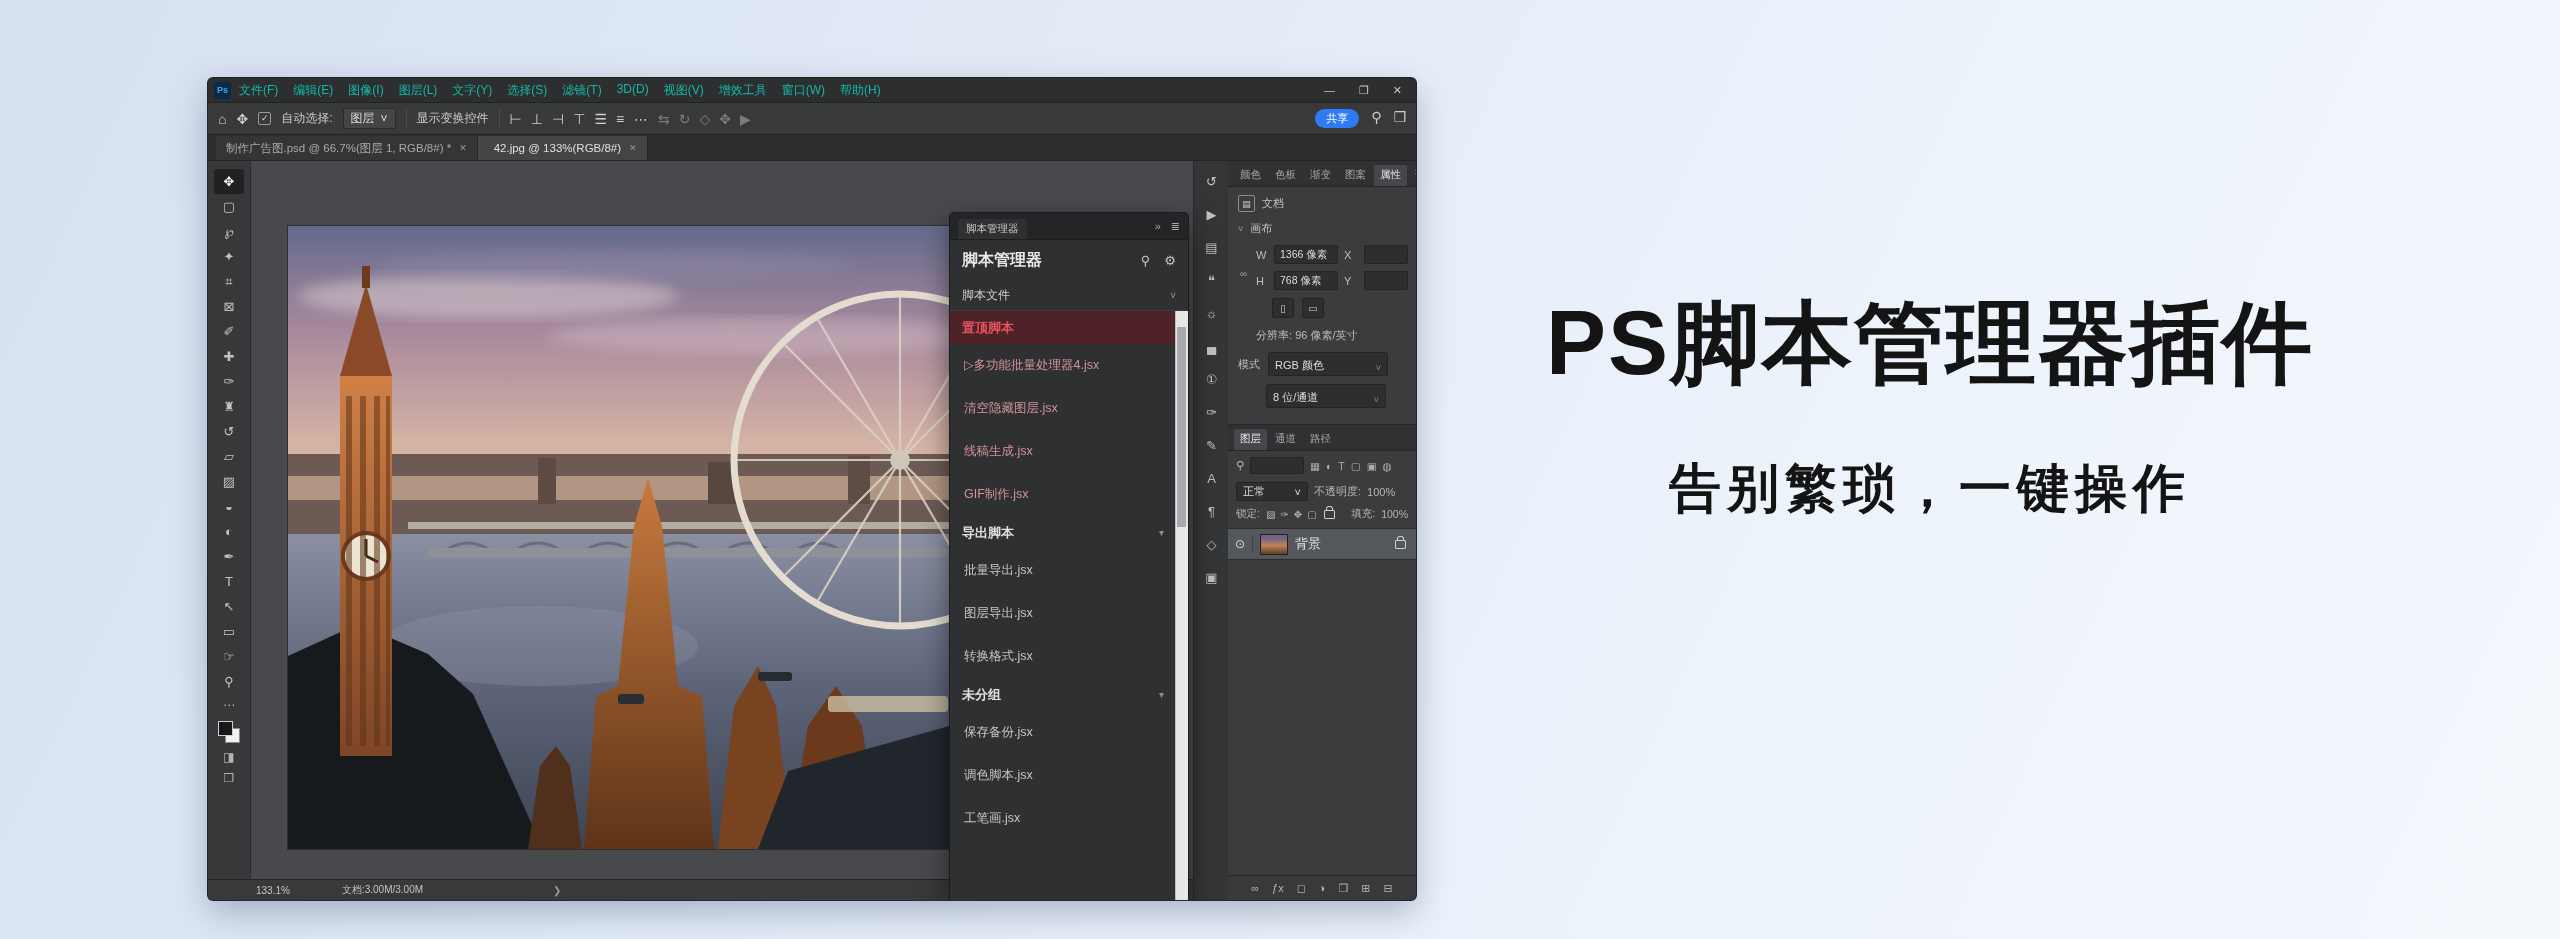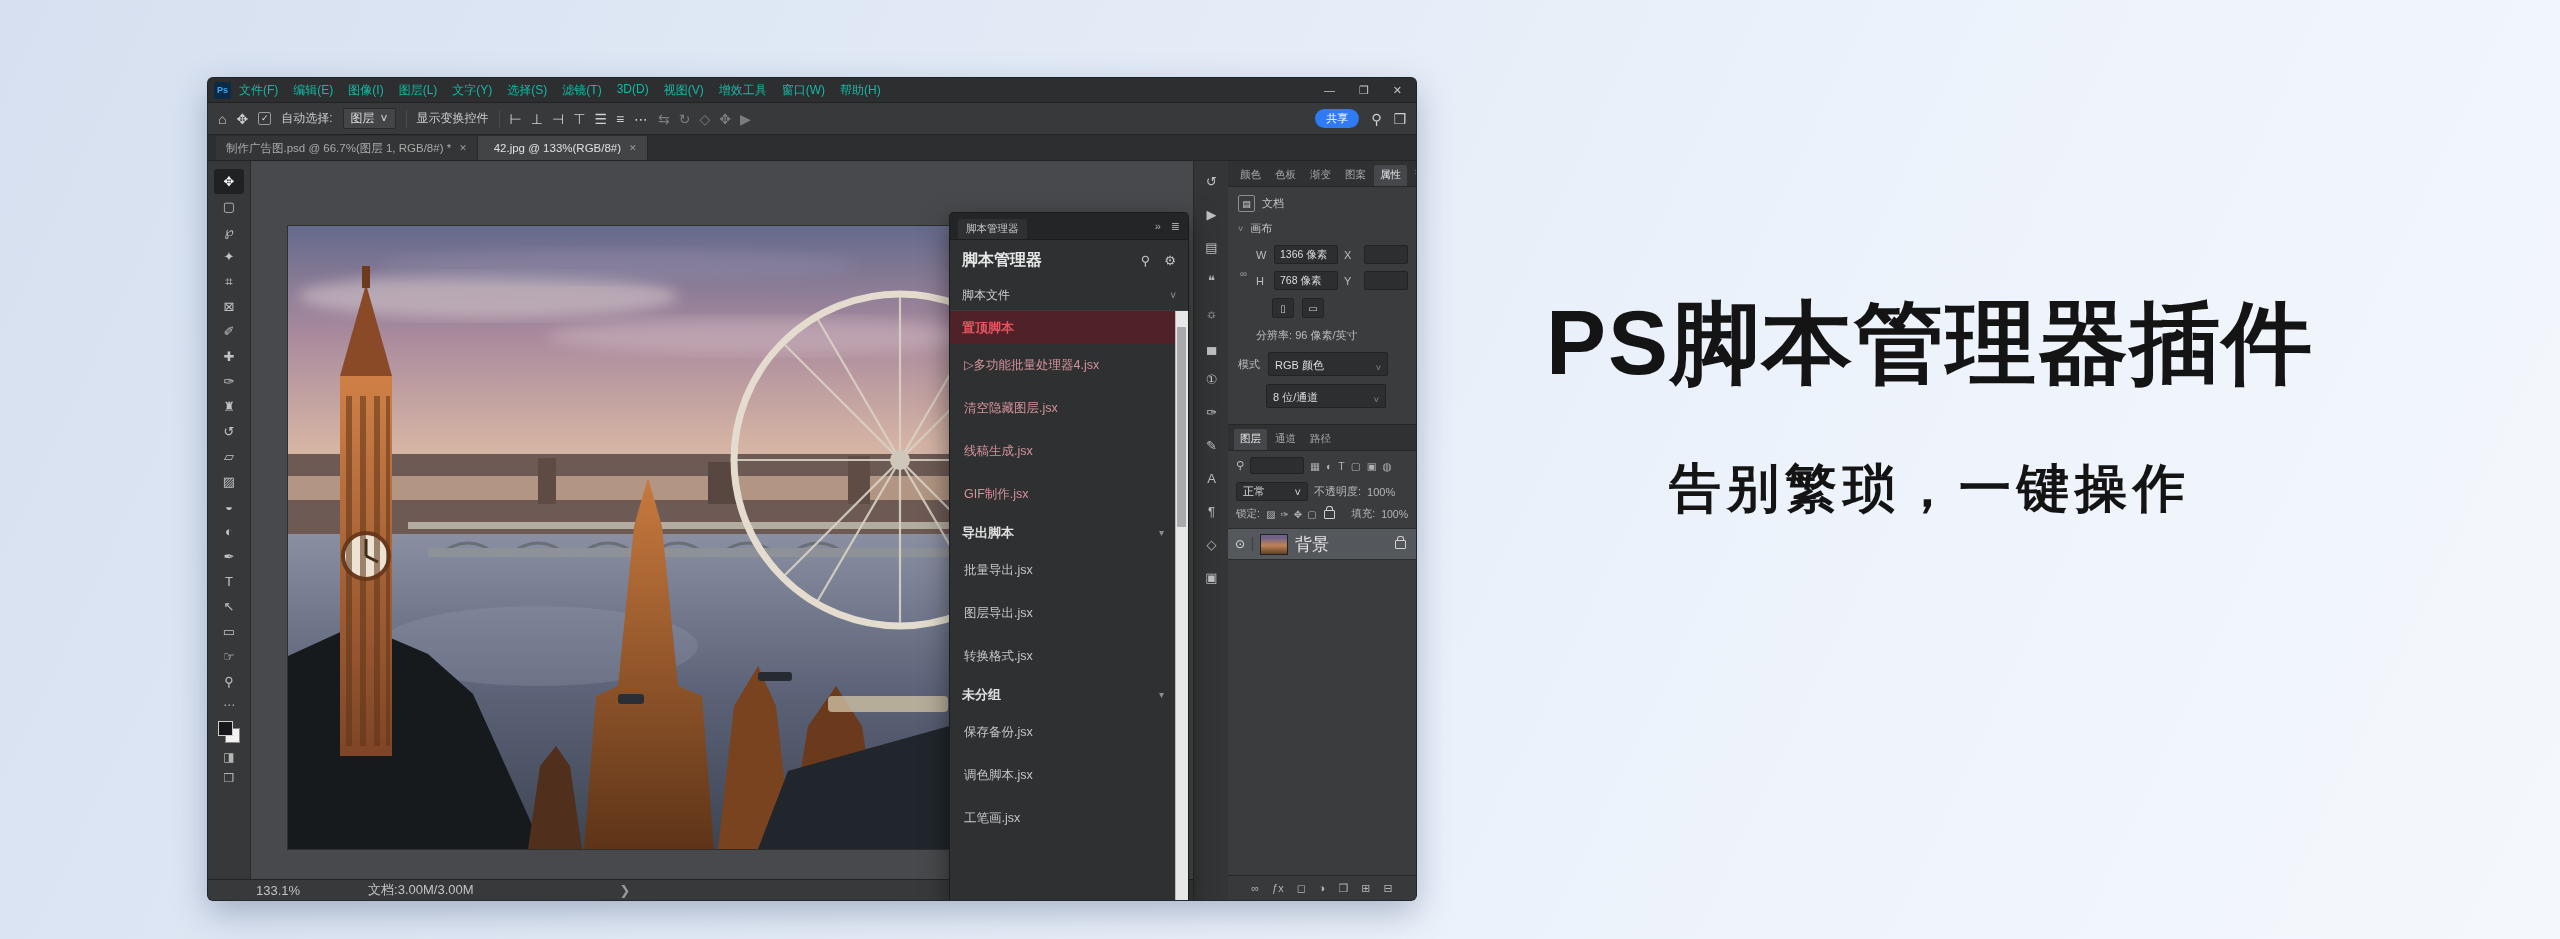--- a/index.html
+++ b/index.html
@@ -29,7 +29,7 @@
   .ob-select{display:flex;align-items:center;gap:6px;background:#434547;border:1px solid #2a2a2a;border-radius:2px;padding:1px 7px;color:#ddd;}
   .ob-icons{display:flex;gap:9px;color:#aeaeae;font-size:12px;}
   .ob-icons.faded{opacity:.45;}
-  .ob-right{margin-left:auto;display:flex;align-items:center;gap:12px;}
+  .ob-right{margin-left:auto;display:flex;gap:12px;}
   .share-btn{background:#2f7bf5;color:#fff;border-radius:10px;padding:2px 11px;font-size:11px;}
   
   .tabbar{position:absolute;left:0;top:57px;right:0;height:25px;background:#2c2e30;display:flex;align-items:flex-end;padding-left:8px;border-bottom:1px solid #242424;}

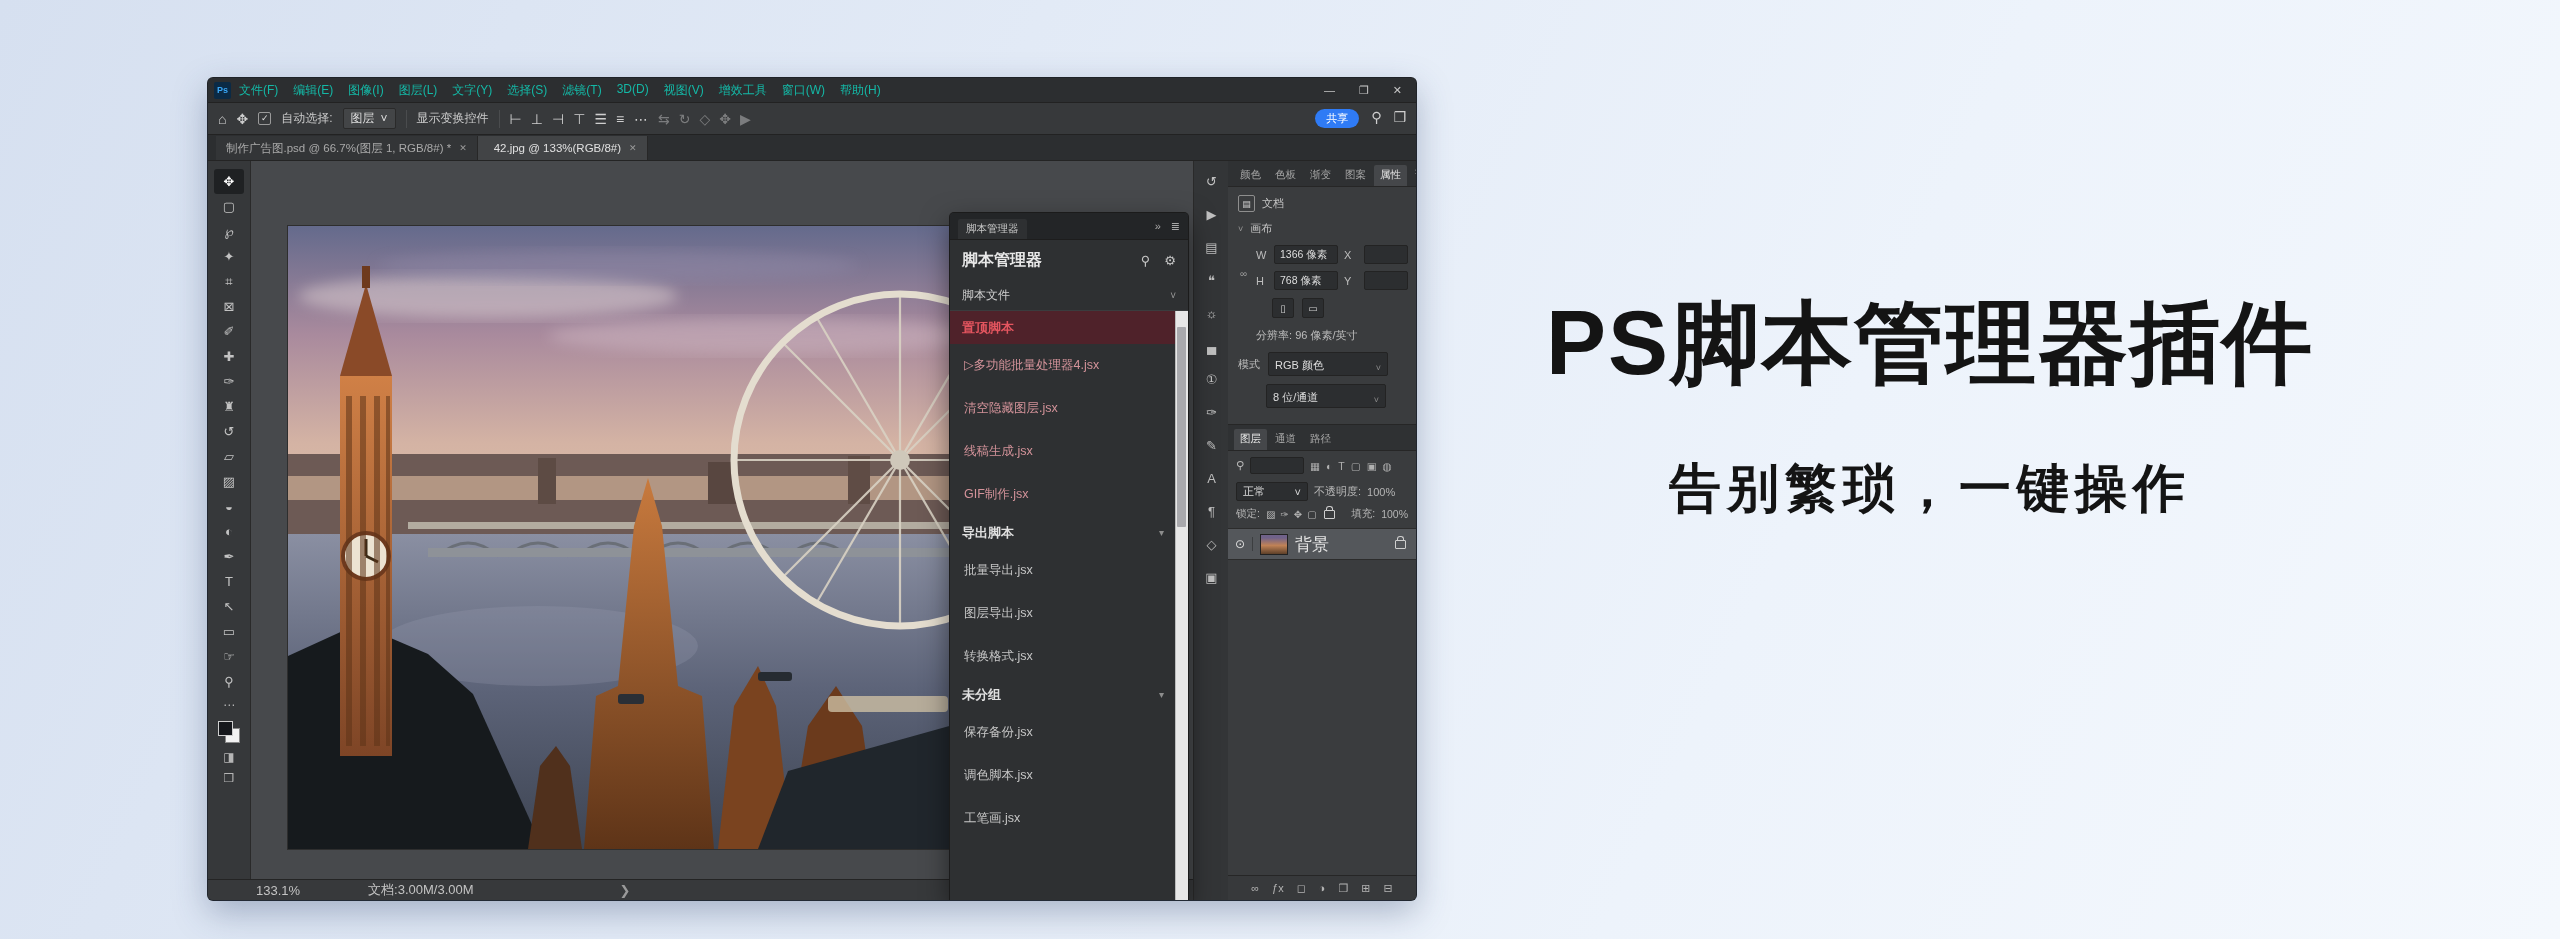--- a/index.html
+++ b/index.html
@@ -87,7 +87,7 @@
   .layer-row{display:flex;align-items:center;height:30px;background:#54575b;border-top:1px solid #2c2c2c;border-bottom:1px solid #2c2c2c;}
   .eye-cell{width:24px;text-align:center;color:#dedede;border-right:1px solid #3c3e40;font-size:12px;}
   .layer-thumb{width:26px;height:19px;margin:0 8px;background:linear-gradient(#70628a 15%,#c08256 55%,#5d4029);box-shadow:0 0 0 1px #222;}
-  .layer-name{color:#e2e2e2;font-size:17px;}
+  .layer-name{color:#e2e2e2;font-size:13px;}
   .lock-css{margin-left:auto;margin-right:10px;position:relative;width:9px;height:7px;border:1px solid #cfcfcf;border-radius:1px;}
   .lock-css::before{content:"";position:absolute;top:-5px;left:1px;width:5px;height:4px;border:1px solid #cfcfcf;border-bottom:none;border-radius:3px 3px 0 0;}
   .lfooter{position:absolute;bottom:0;left:0;right:0;height:24px;display:flex;align-items:center;justify-content:center;gap:13px;background:#37393b;border-top:1px solid #262626;color:#b3b3b3;font-size:11px;}

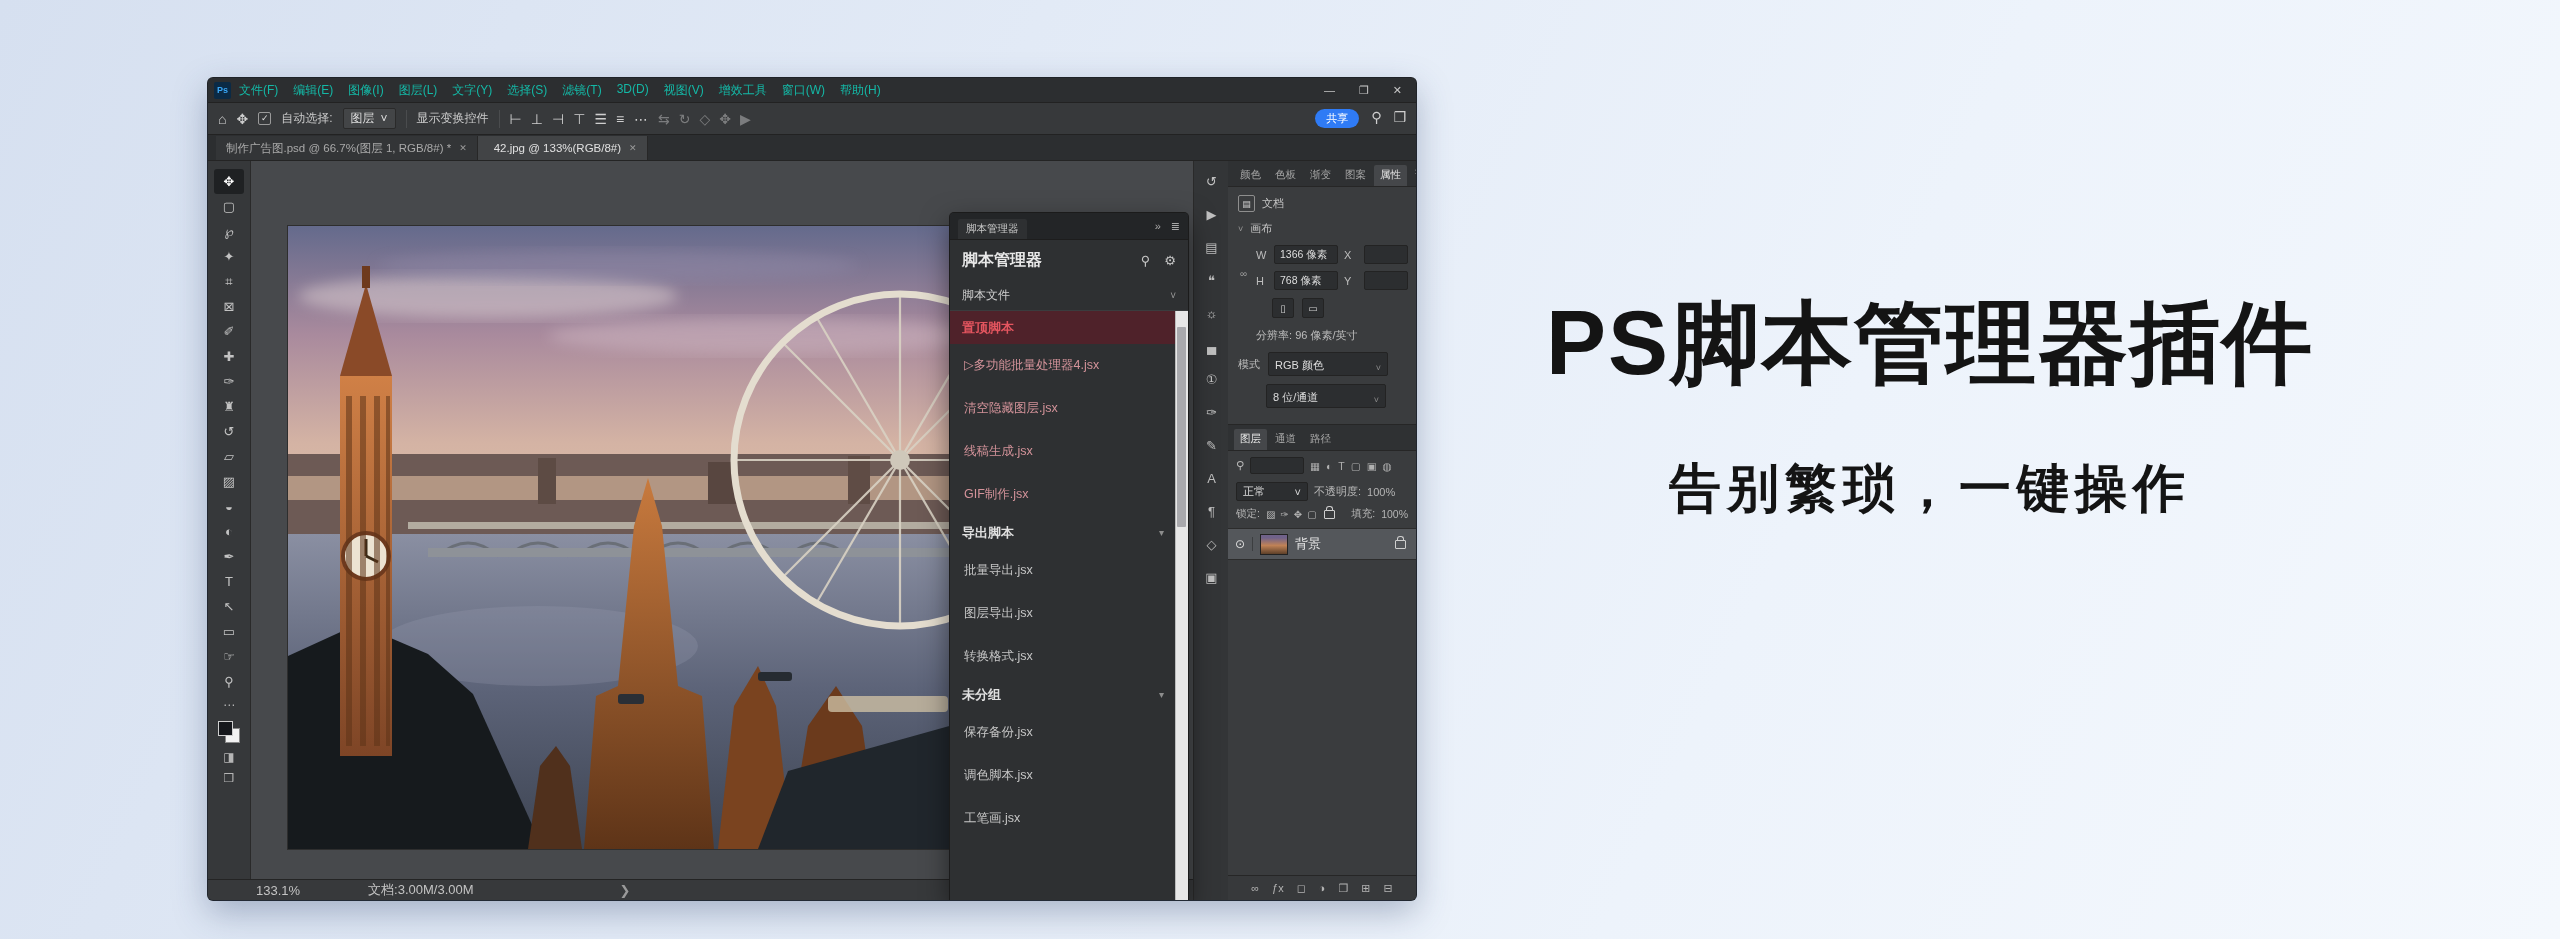--- a/index.html
+++ b/index.html
@@ -50,7 +50,7 @@
   .canvas-area{position:absolute;left:43px;top:83px;width:942px;bottom:20px;background:#47494c;}
   .photo{position:absolute;left:37px;top:65px;width:690px;height:623px;box-shadow:0 0 0 1px #2e2e2e;}
   
-  .statusbar{position:absolute;left:0;bottom:0;width:985px;height:20px;background:#37393b;border-top:1px solid #242424;display:flex;align-items:center;gap:16px;font-size:13px;color:#c3c3c3;}
+  .statusbar{position:absolute;left:0;bottom:0;width:985px;height:20px;background:#37393b;border-top:1px solid #242424;display:flex;align-items:center;gap:0;font-size:10px;color:#c3c3c3;}
   .status-zoom{margin-left:48px;}
   .status-doc{margin-left:52px;}
   .status-chev{margin-left:130px;color:#9a9a9a;}

